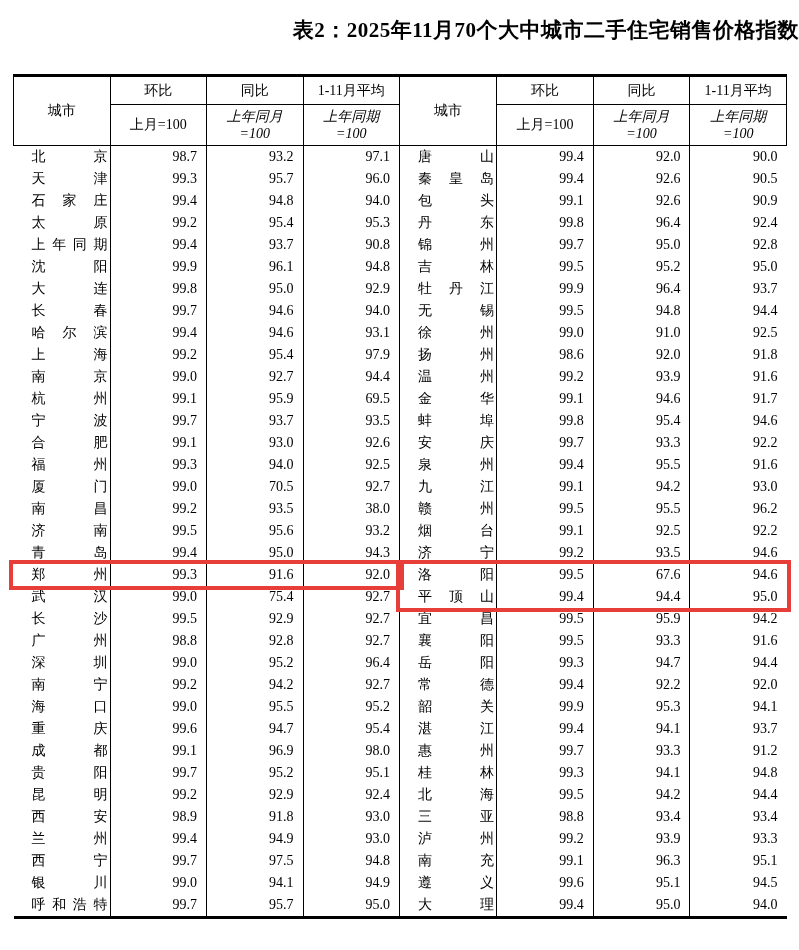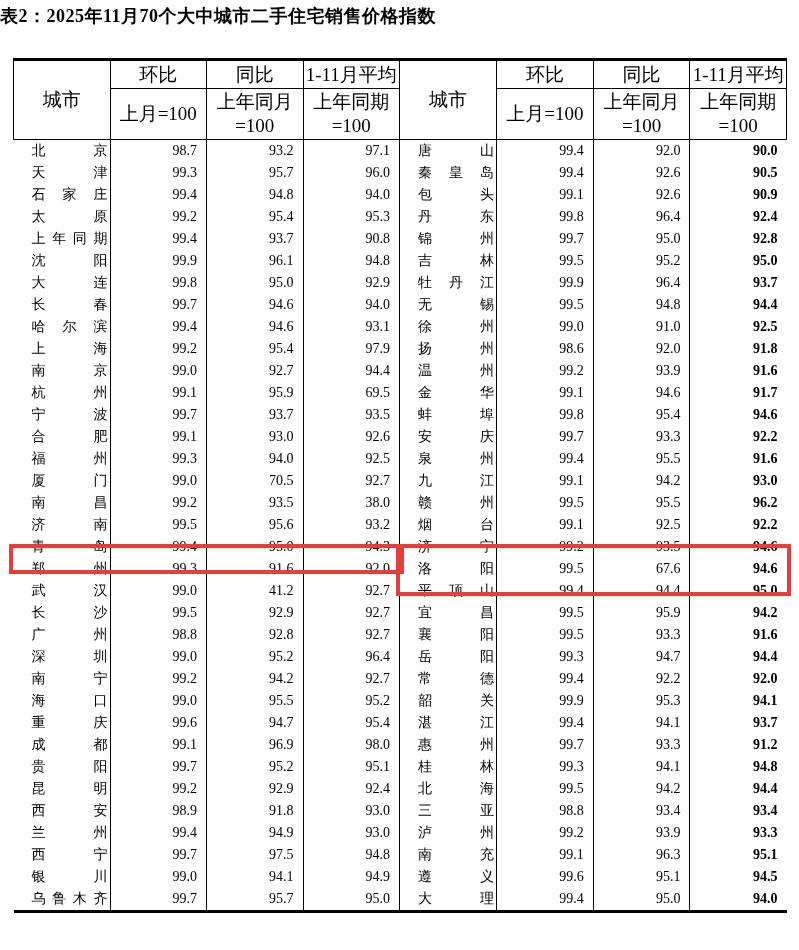--- a/index.html
+++ b/index.html
@@ -10,10 +10,10 @@
     overflow: hidden;
   }
   .title {
-    text-align: left;
+    text-align: right;
     font-weight: 700;
-    font-size: 18px;
-    padding-top: 4px;
+    font-size: 21px;
+    padding-top: 16px;
     letter-spacing: 0.5px;
   }
   .table-wrapper {

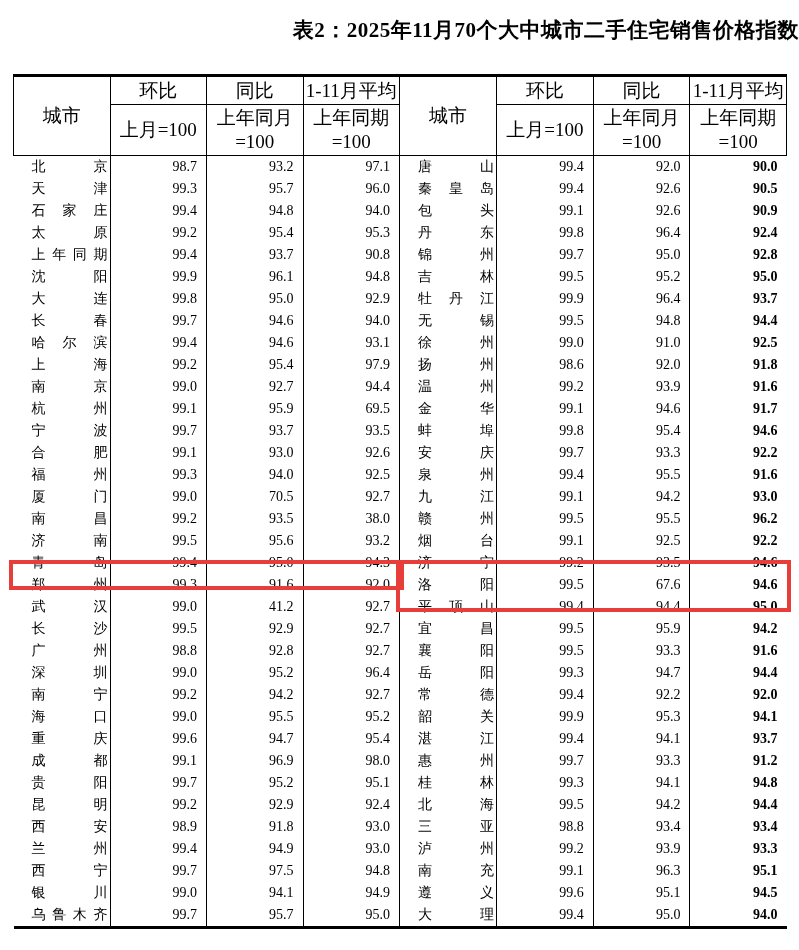--- a/index.html
+++ b/index.html
@@ -33,7 +33,7 @@
   col.c-num  { width: 25%; }
   th {
     font-weight: 400;
-    font-size: 19px;
+    font-size: 14px;
     text-align: center;
     vertical-align: middle;
     line-height: 1.25;

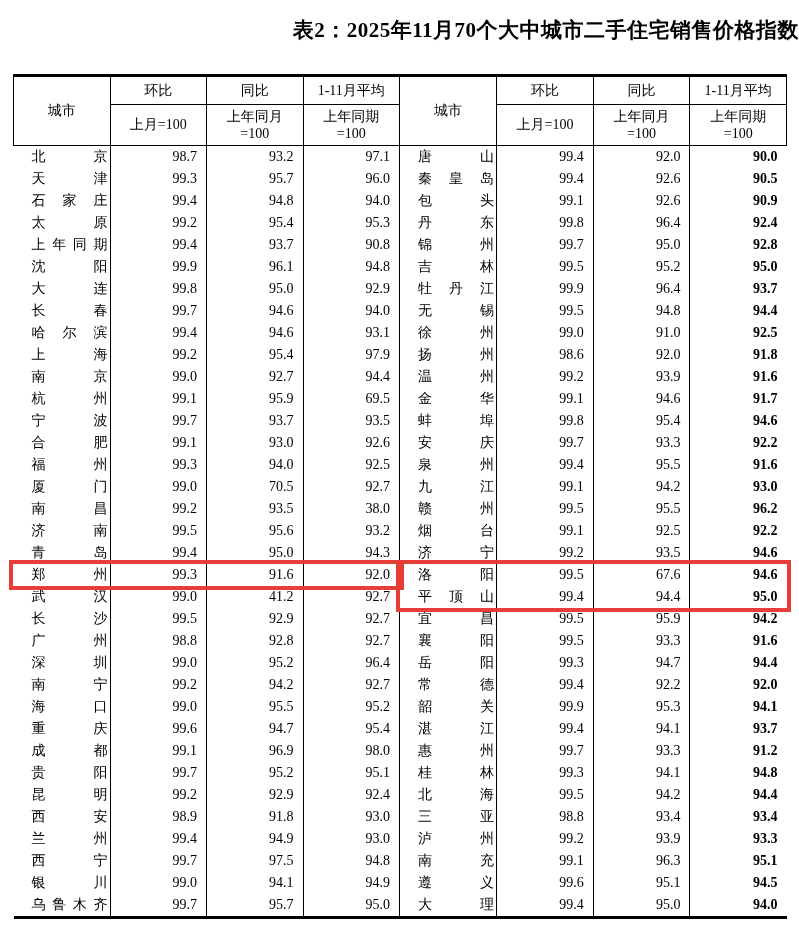--- a/index.html
+++ b/index.html
@@ -40,7 +40,7 @@
   }
   tr.h1 th { height: 25px; }
   tr.h2 th { height: 38px; }
-  th.wrap2 { white-space: pre-line; }
+  th.wrap2 { white-space: pre-line; font-style: italic; }
   td {
     font-size: 14px;
     height: 22px;

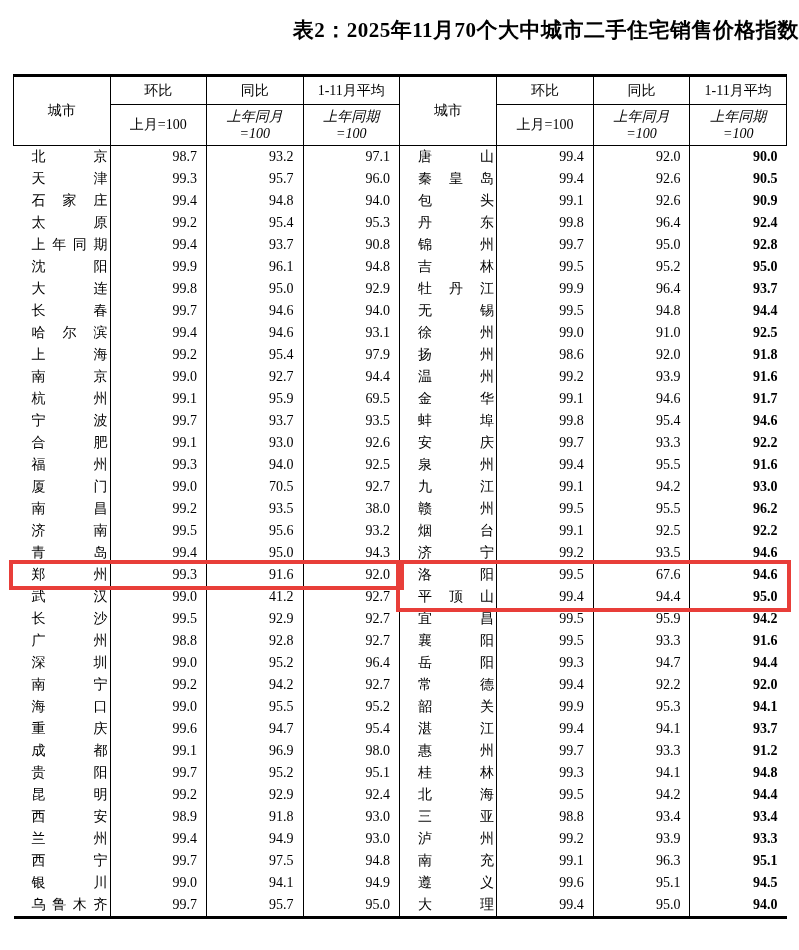--- a/index.html
+++ b/index.html
@@ -51,7 +51,7 @@
   th, td { border-right: 1px solid #000; }
   thead th { border-bottom: 1px solid #000; }
   table.t-left th.city-h { border-left: 1px solid #000; }
-  table.t-right td.last { border-right: none; font-weight: bold; }
+  table.t-right td.last { border-right: none; }
   td.num { text-align: right; padding-right: 9px;
            font-family: "Liberation Serif", "DejaVu Serif", serif; }
   td.city { padding-left: 18px; }

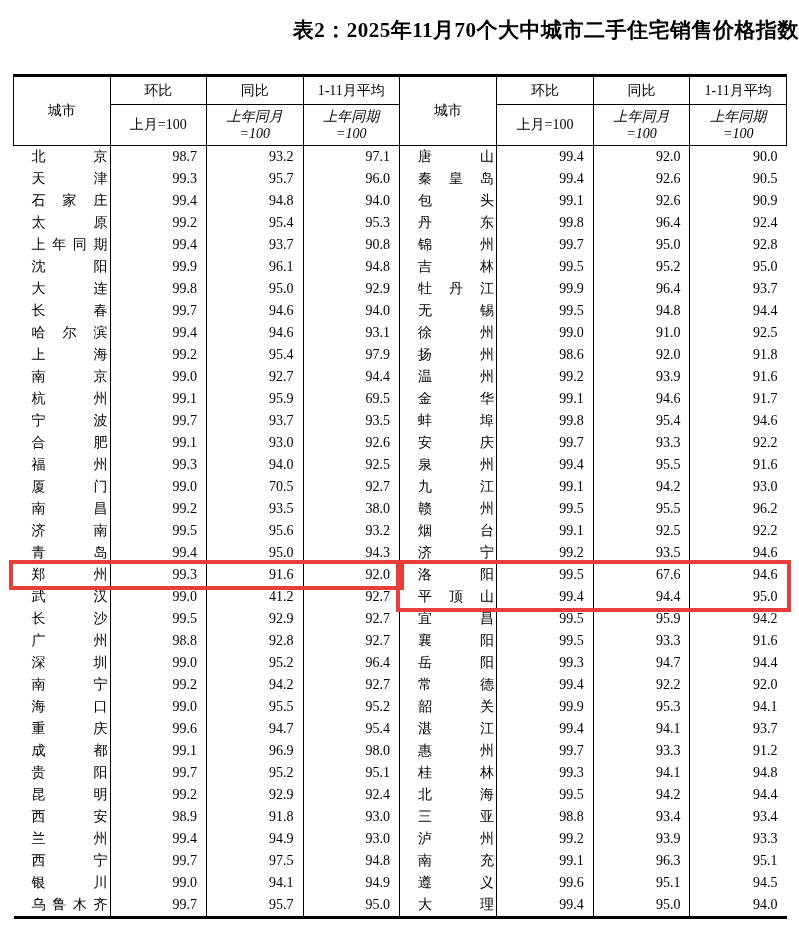--- a/index.html
+++ b/index.html
@@ -224,7 +224,7 @@
         <tr>
           <td class="city"><span class="city-name">武汉</span></td>
           <td class="num">99.0</td>
-          <td class="num">41.2</td>
+          <td class="num">75.4</td>
           <td class="num">92.7</td>
         </tr>
         <tr>

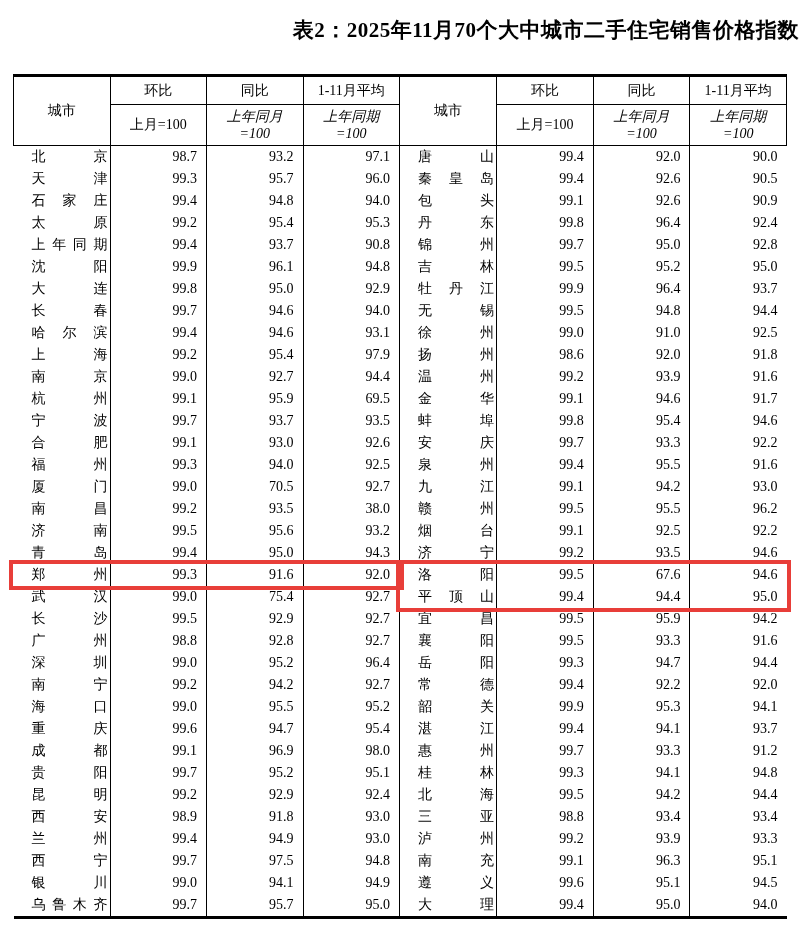--- a/index.html
+++ b/index.html
@@ -306,7 +306,7 @@
           <td class="num">94.9</td>
         </tr>
         <tr>
-          <td class="city"><span class="city-name">乌鲁木齐</span></td>
+          <td class="city"><span class="city-name">呼和浩特</span></td>
           <td class="num">99.7</td>
           <td class="num">95.7</td>
           <td class="num">95.0</td>

